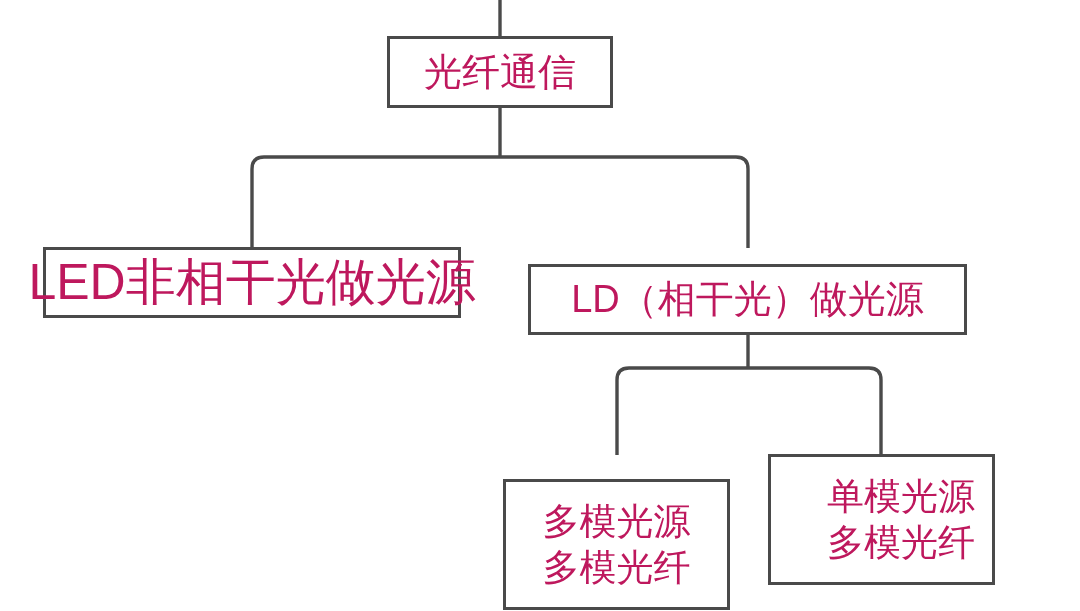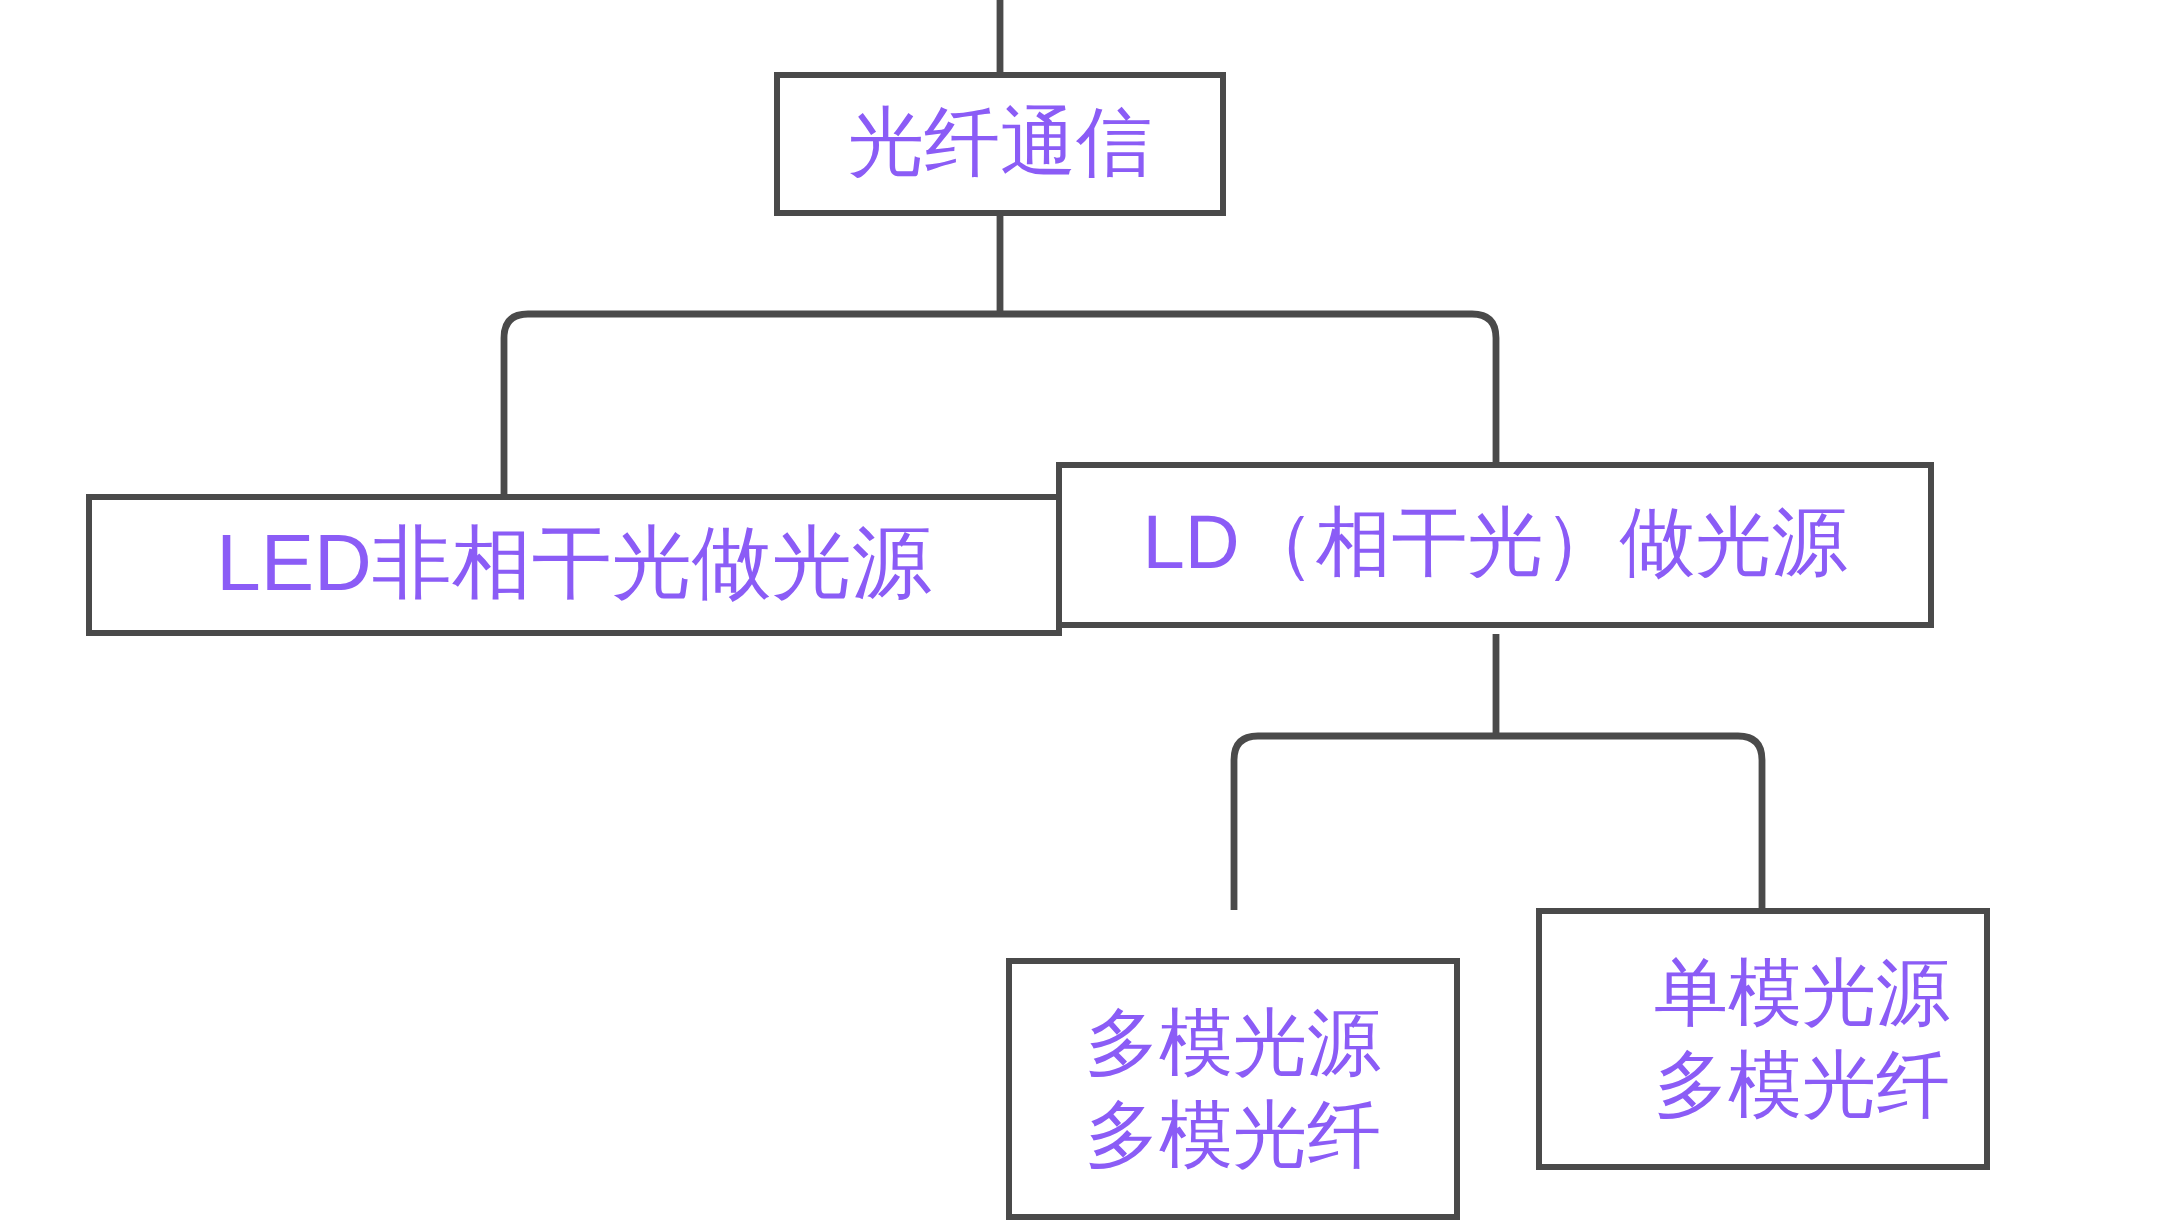--- a/index.html
+++ b/index.html
@@ -34,7 +34,7 @@
     align-items: center;
     justify-content: center;
     text-align: center;
-    color: #8b5cf6;
+    color: #be185d;
     line-height: 1.22;
     white-space: nowrap;
   }

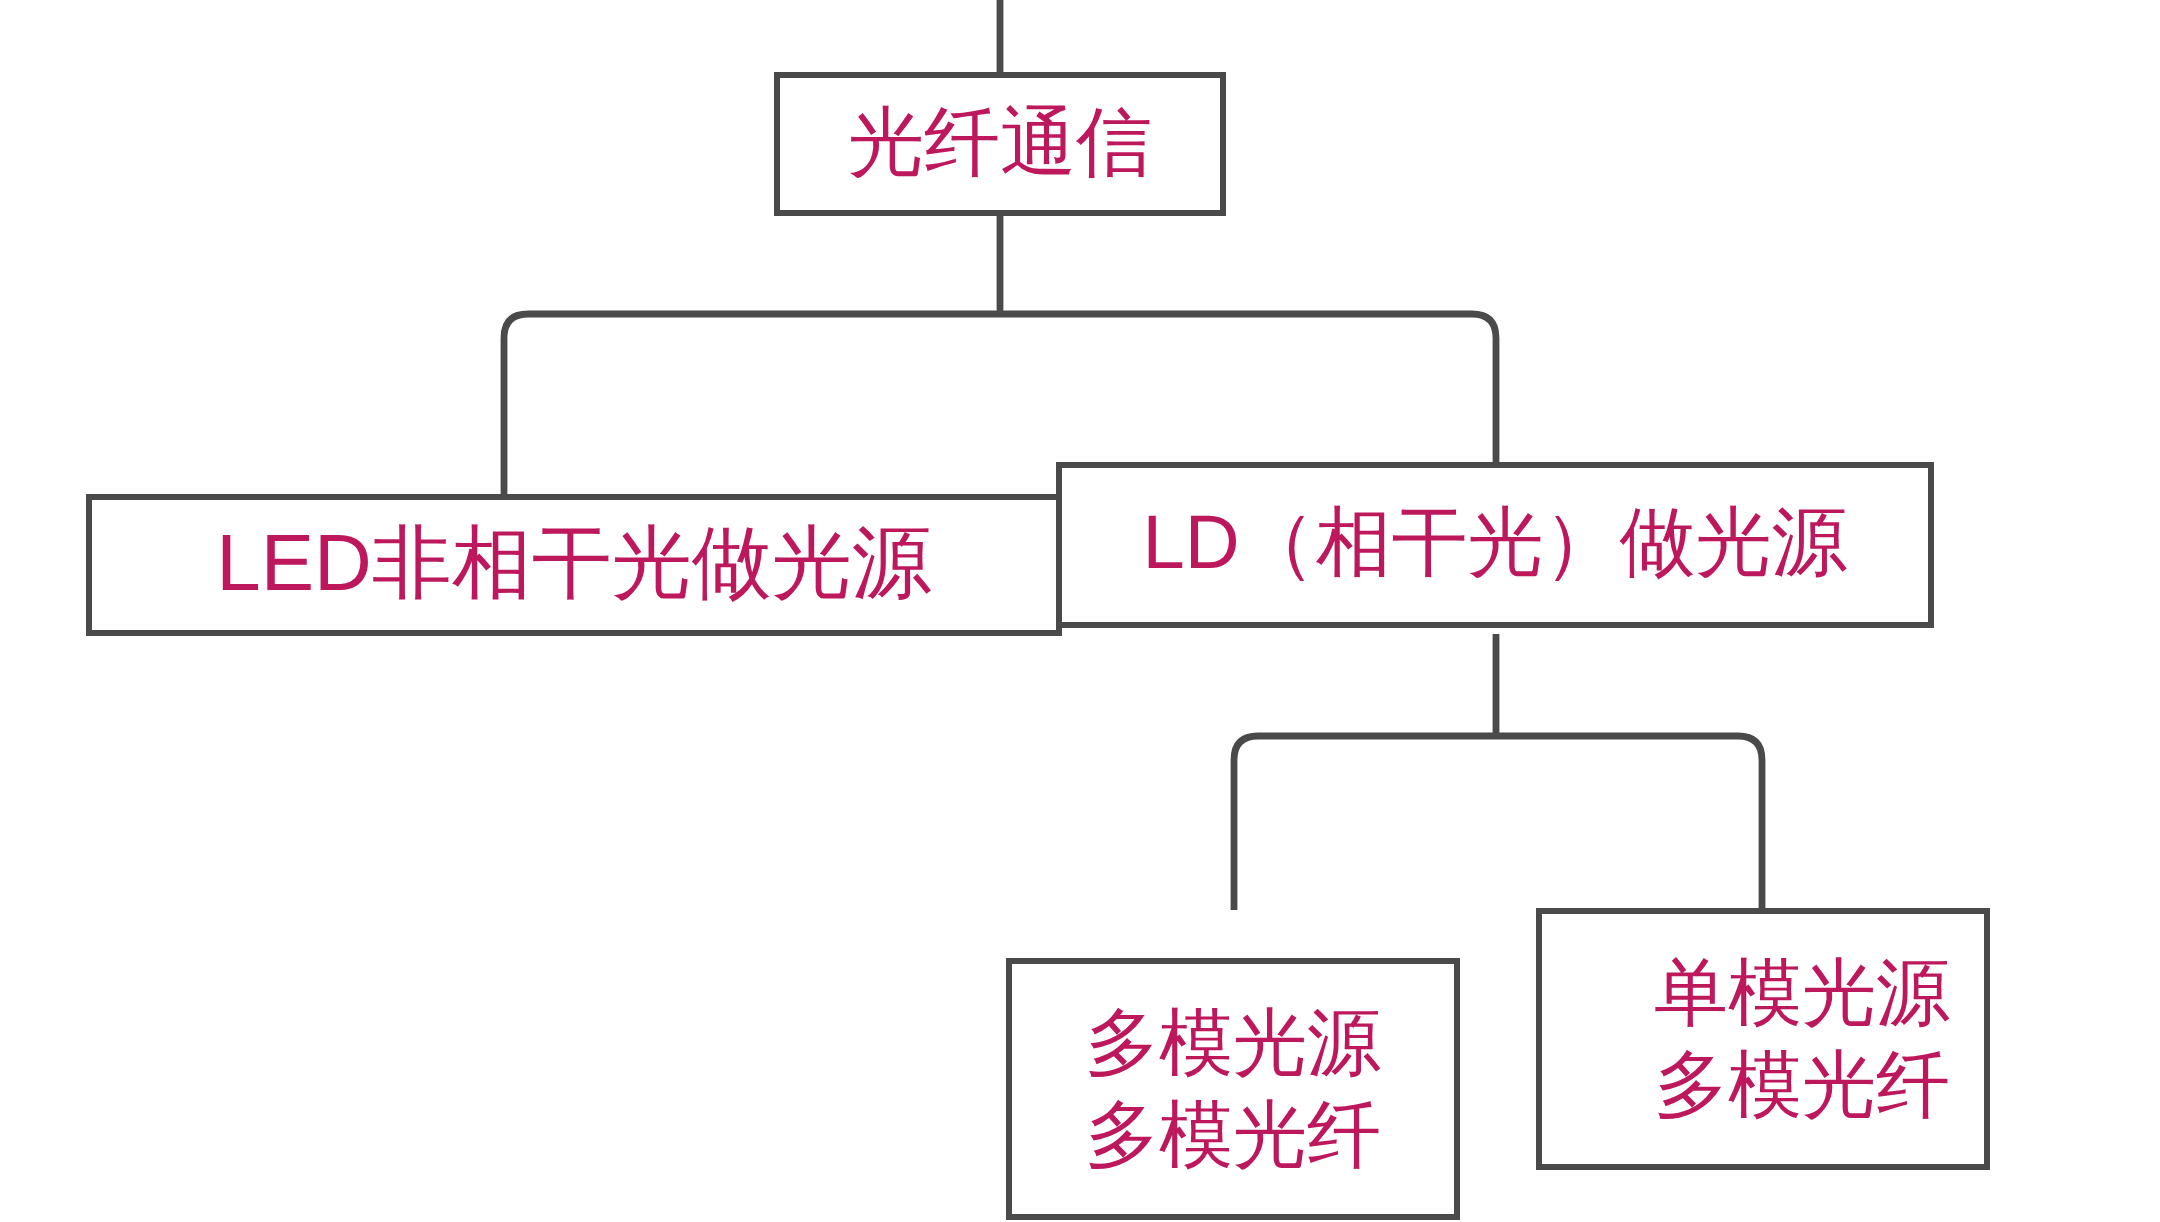--- a/index.html
+++ b/index.html
@@ -50,9 +50,9 @@
   #node-led {
     left: 43px;
     top: 247px;
-    width: 488px;
+    width: 418px;
     height: 71px;
-    font-size: 40px;
+    font-size: 50px;
   }
   #node-ld {
     left: 528px;

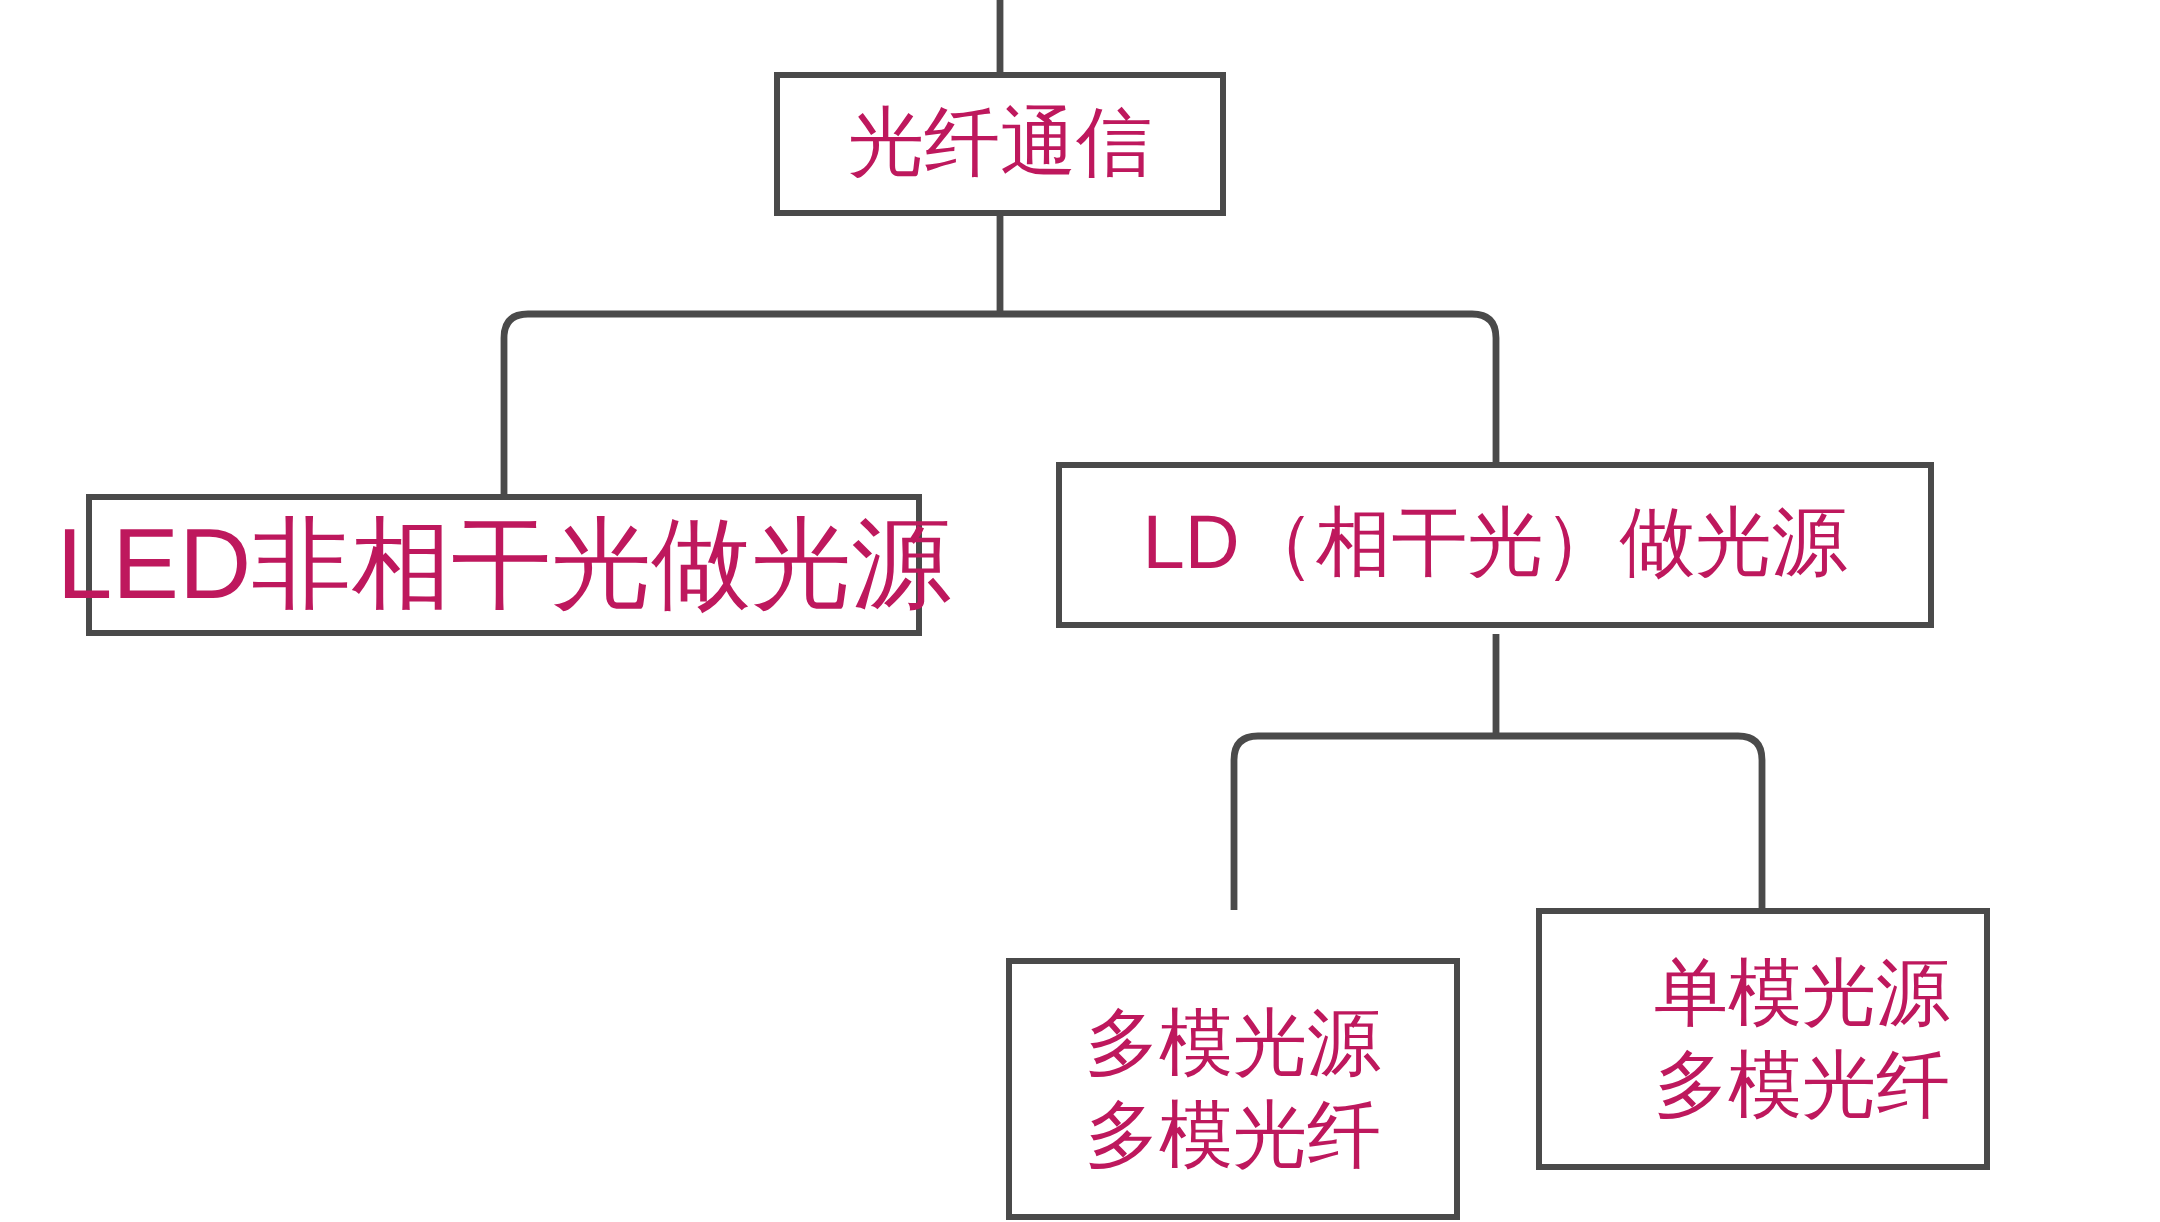--- a/index.html
+++ b/index.html
@@ -56,9 +56,9 @@
   }
   #node-ld {
     left: 528px;
-    top: 231px;
+    top: 264px;
     width: 439px;
-    height: 83px;
+    height: 71px;
     font-size: 38px;
   }
   

